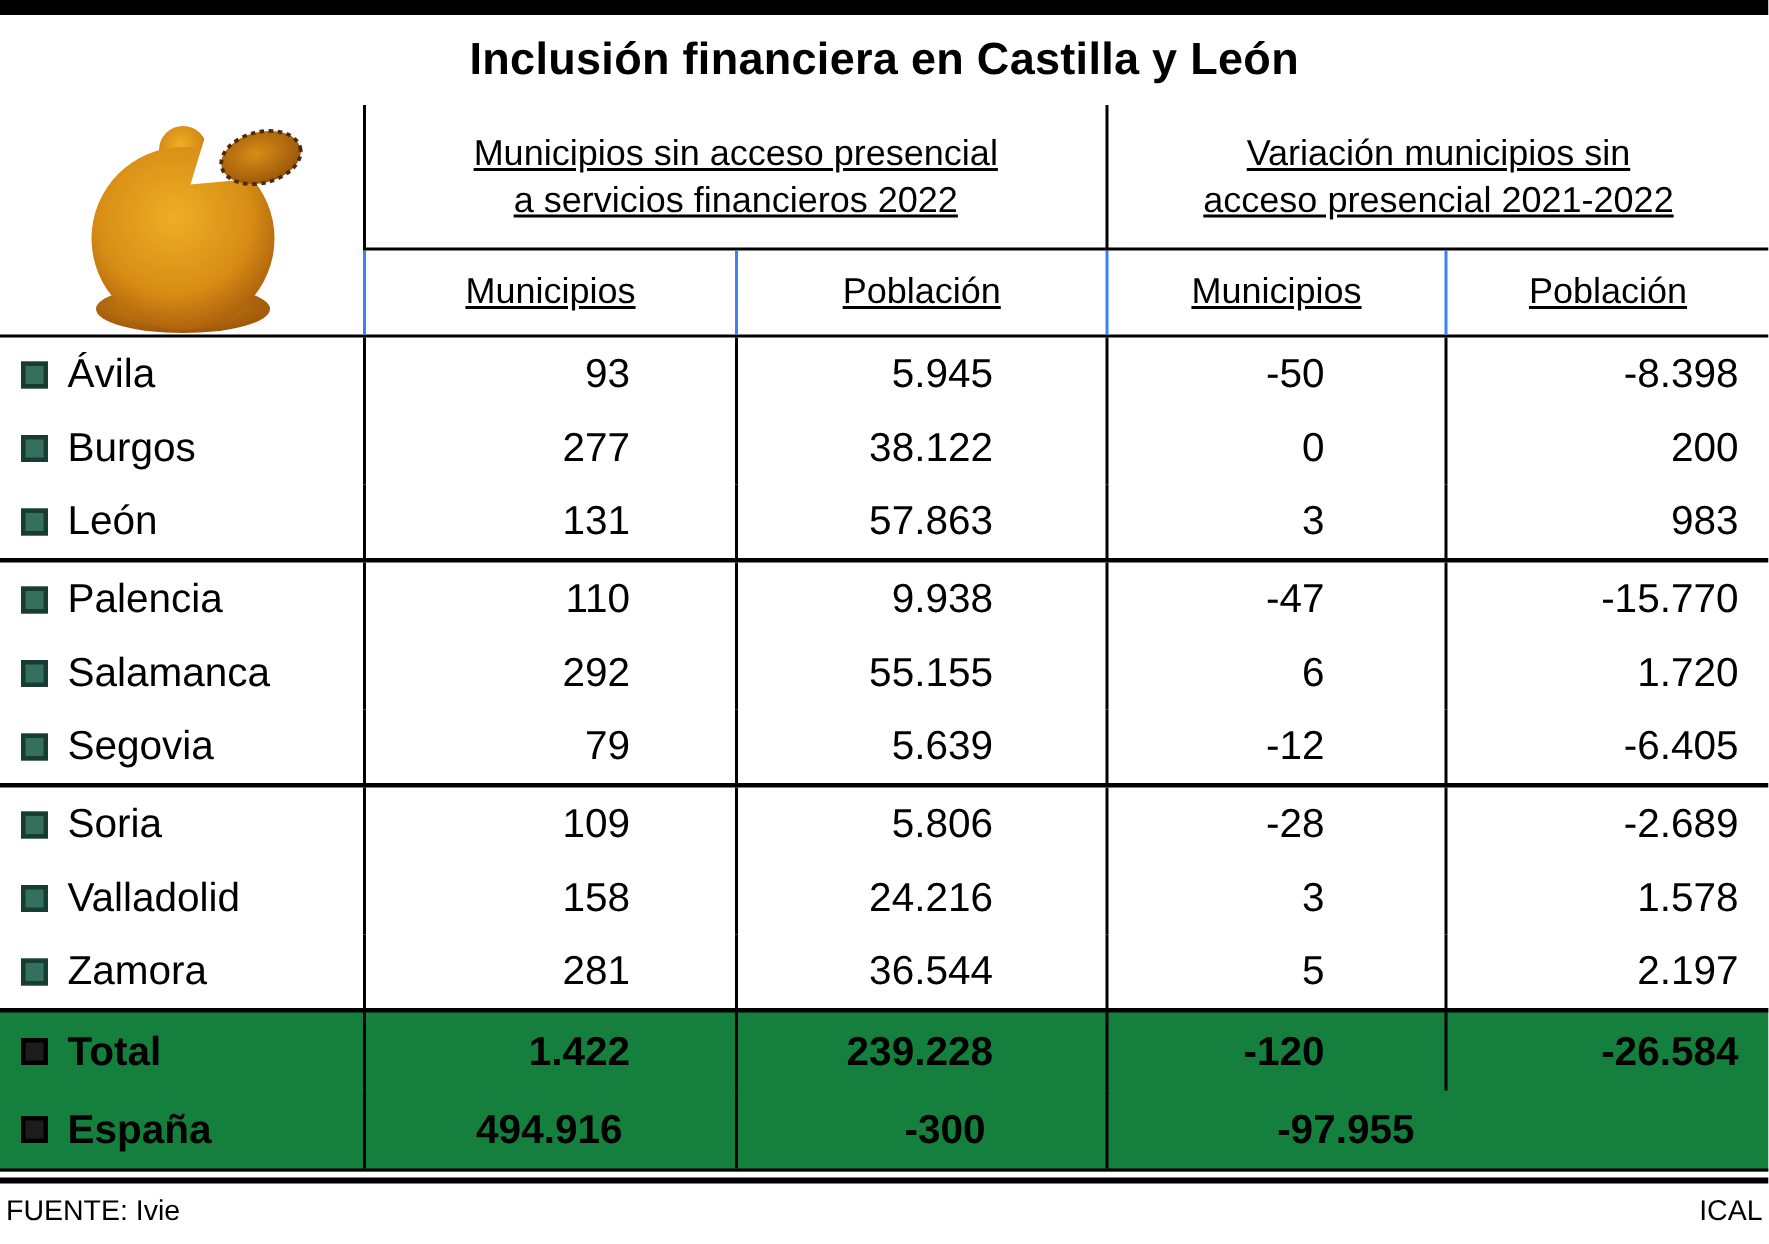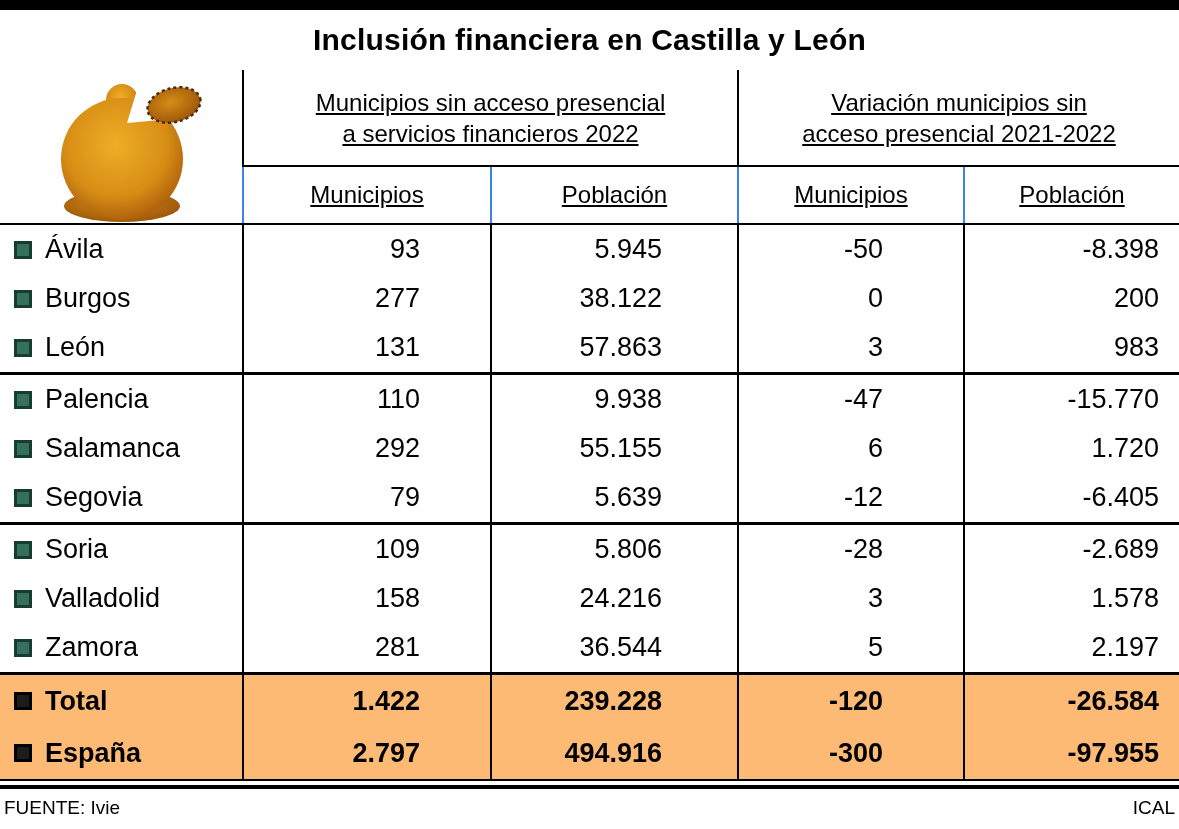--- a/index.html
+++ b/index.html
@@ -65,7 +65,7 @@
   }
 
   .totals {
-    background: #fdba74;
+    background: #15803d;
     border-top: 3px solid #000; border-bottom: 2px solid #000;
     height: 109px;
   }

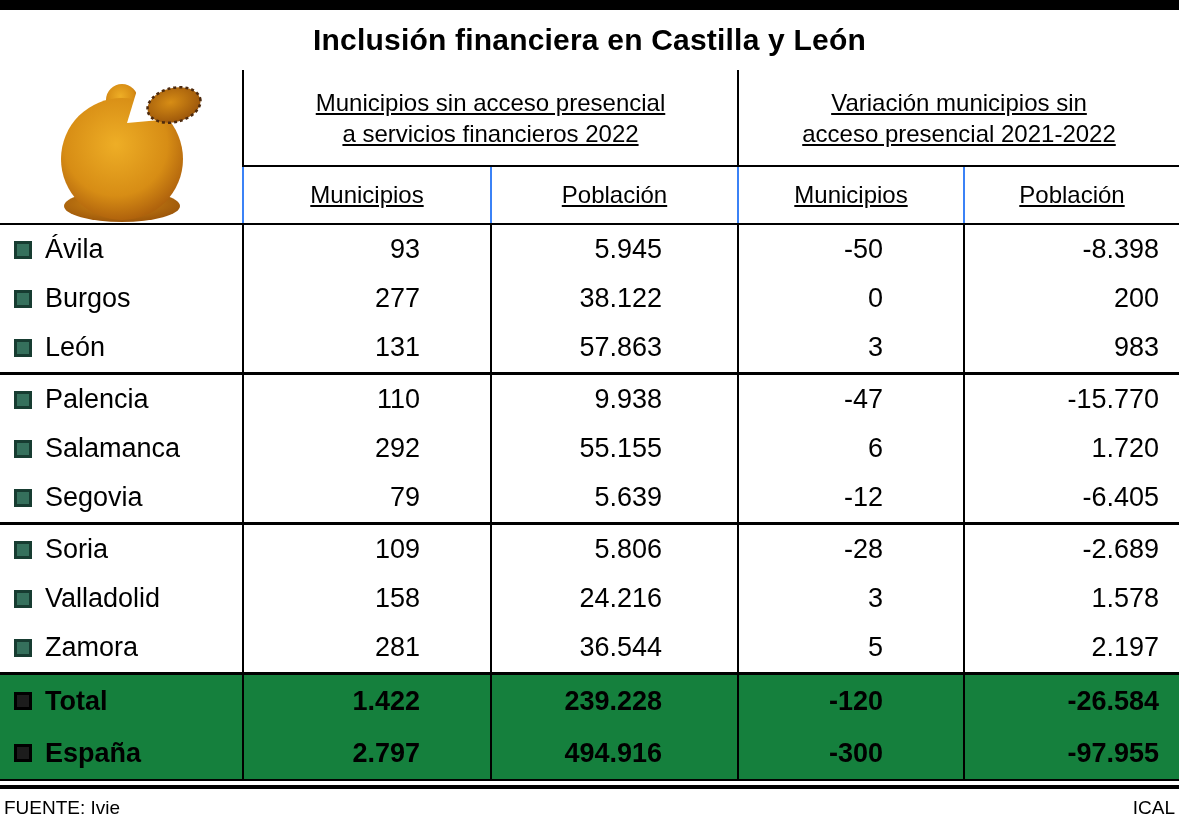--- a/index.html
+++ b/index.html
@@ -239,7 +239,6 @@
           <span class="bullet"></span>
           <span>España</span>
         </div>
-      <div class="cell c1">2.797</div>
       <div class="cell c2">494.916</div>
       <div class="cell c3">-300</div>
       <div class="cell c4">-97.955</div>

